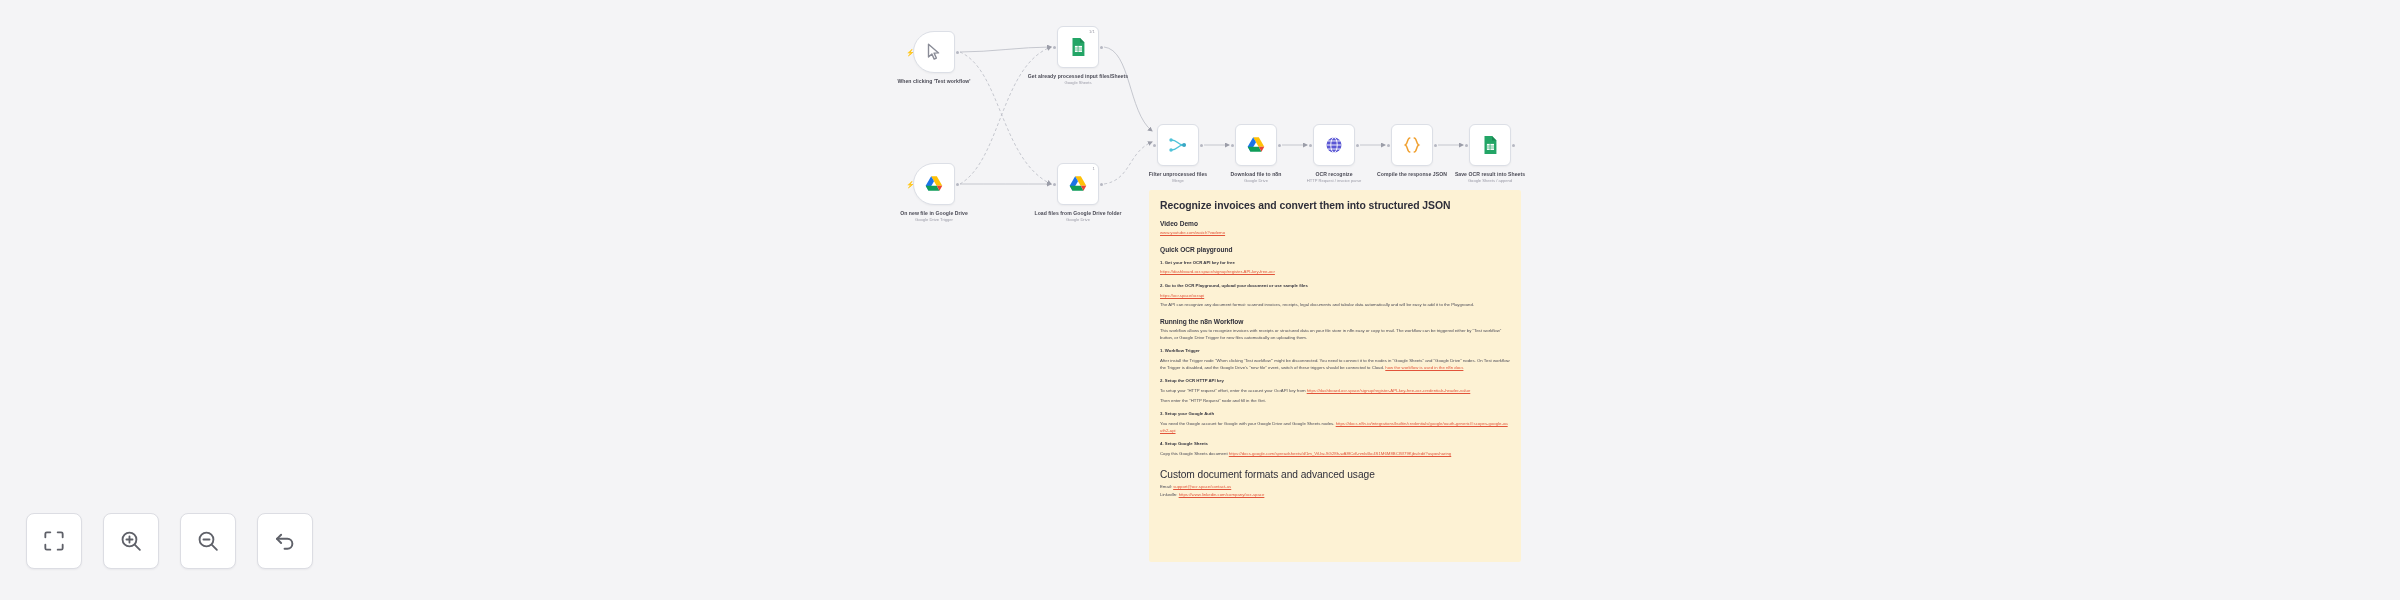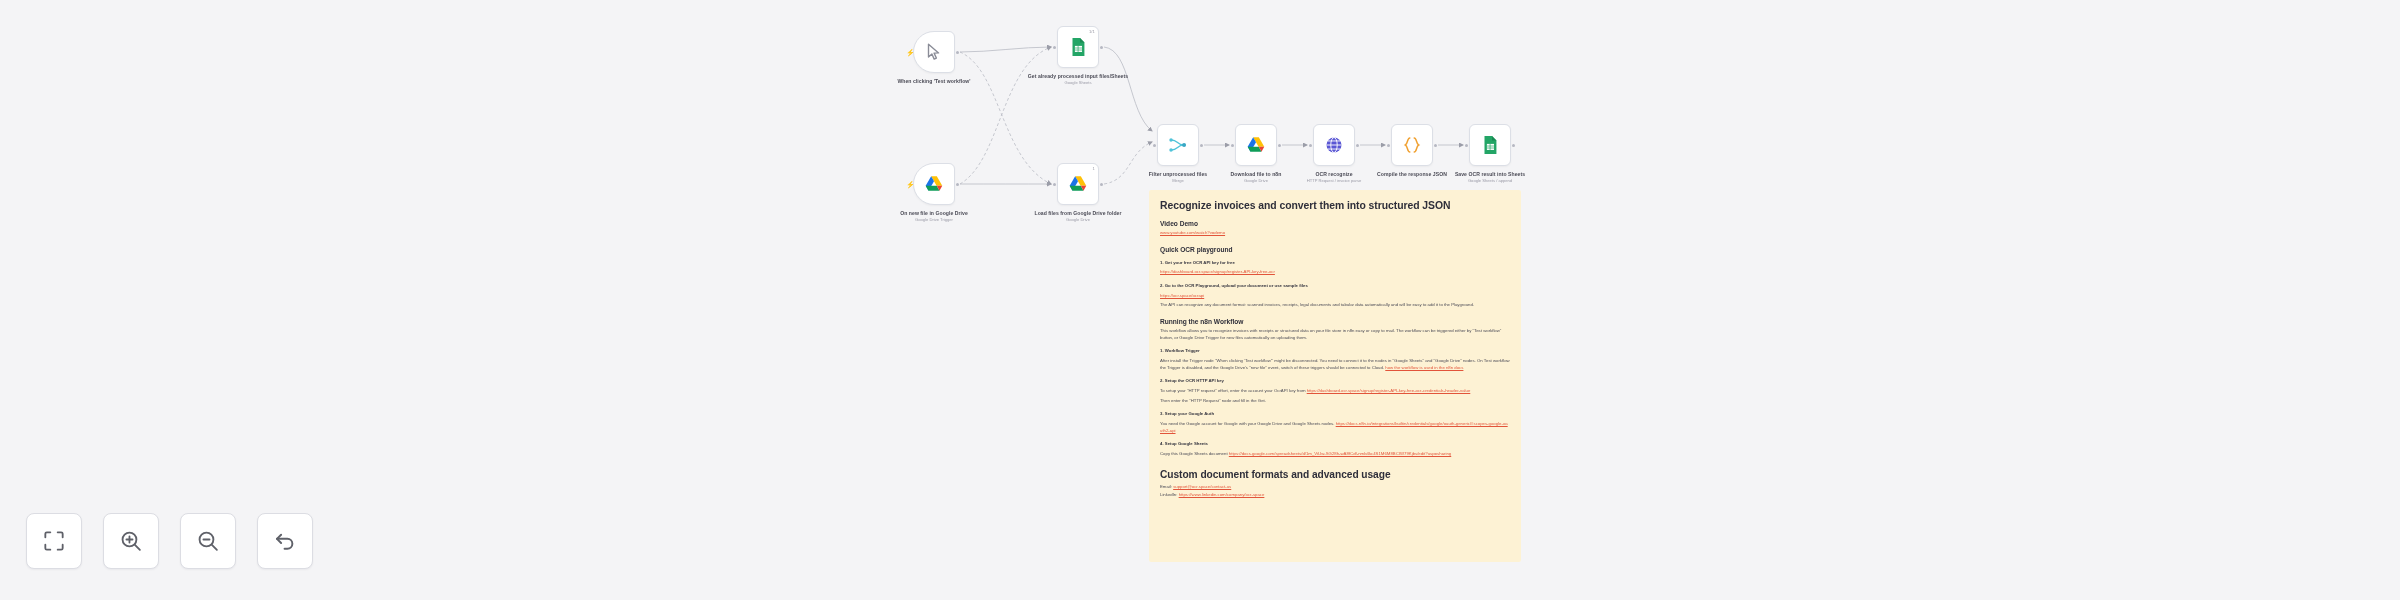--- a/index.html
+++ b/index.html
@@ -150,7 +150,7 @@
   #sticky h3 {
     font-size: 10.2px;
     margin: 12px 0 4px 0;
-    font-weight: 700;
+    font-weight: 400;
     color: #2f2f3a;
     letter-spacing: -0.005em;
   }

